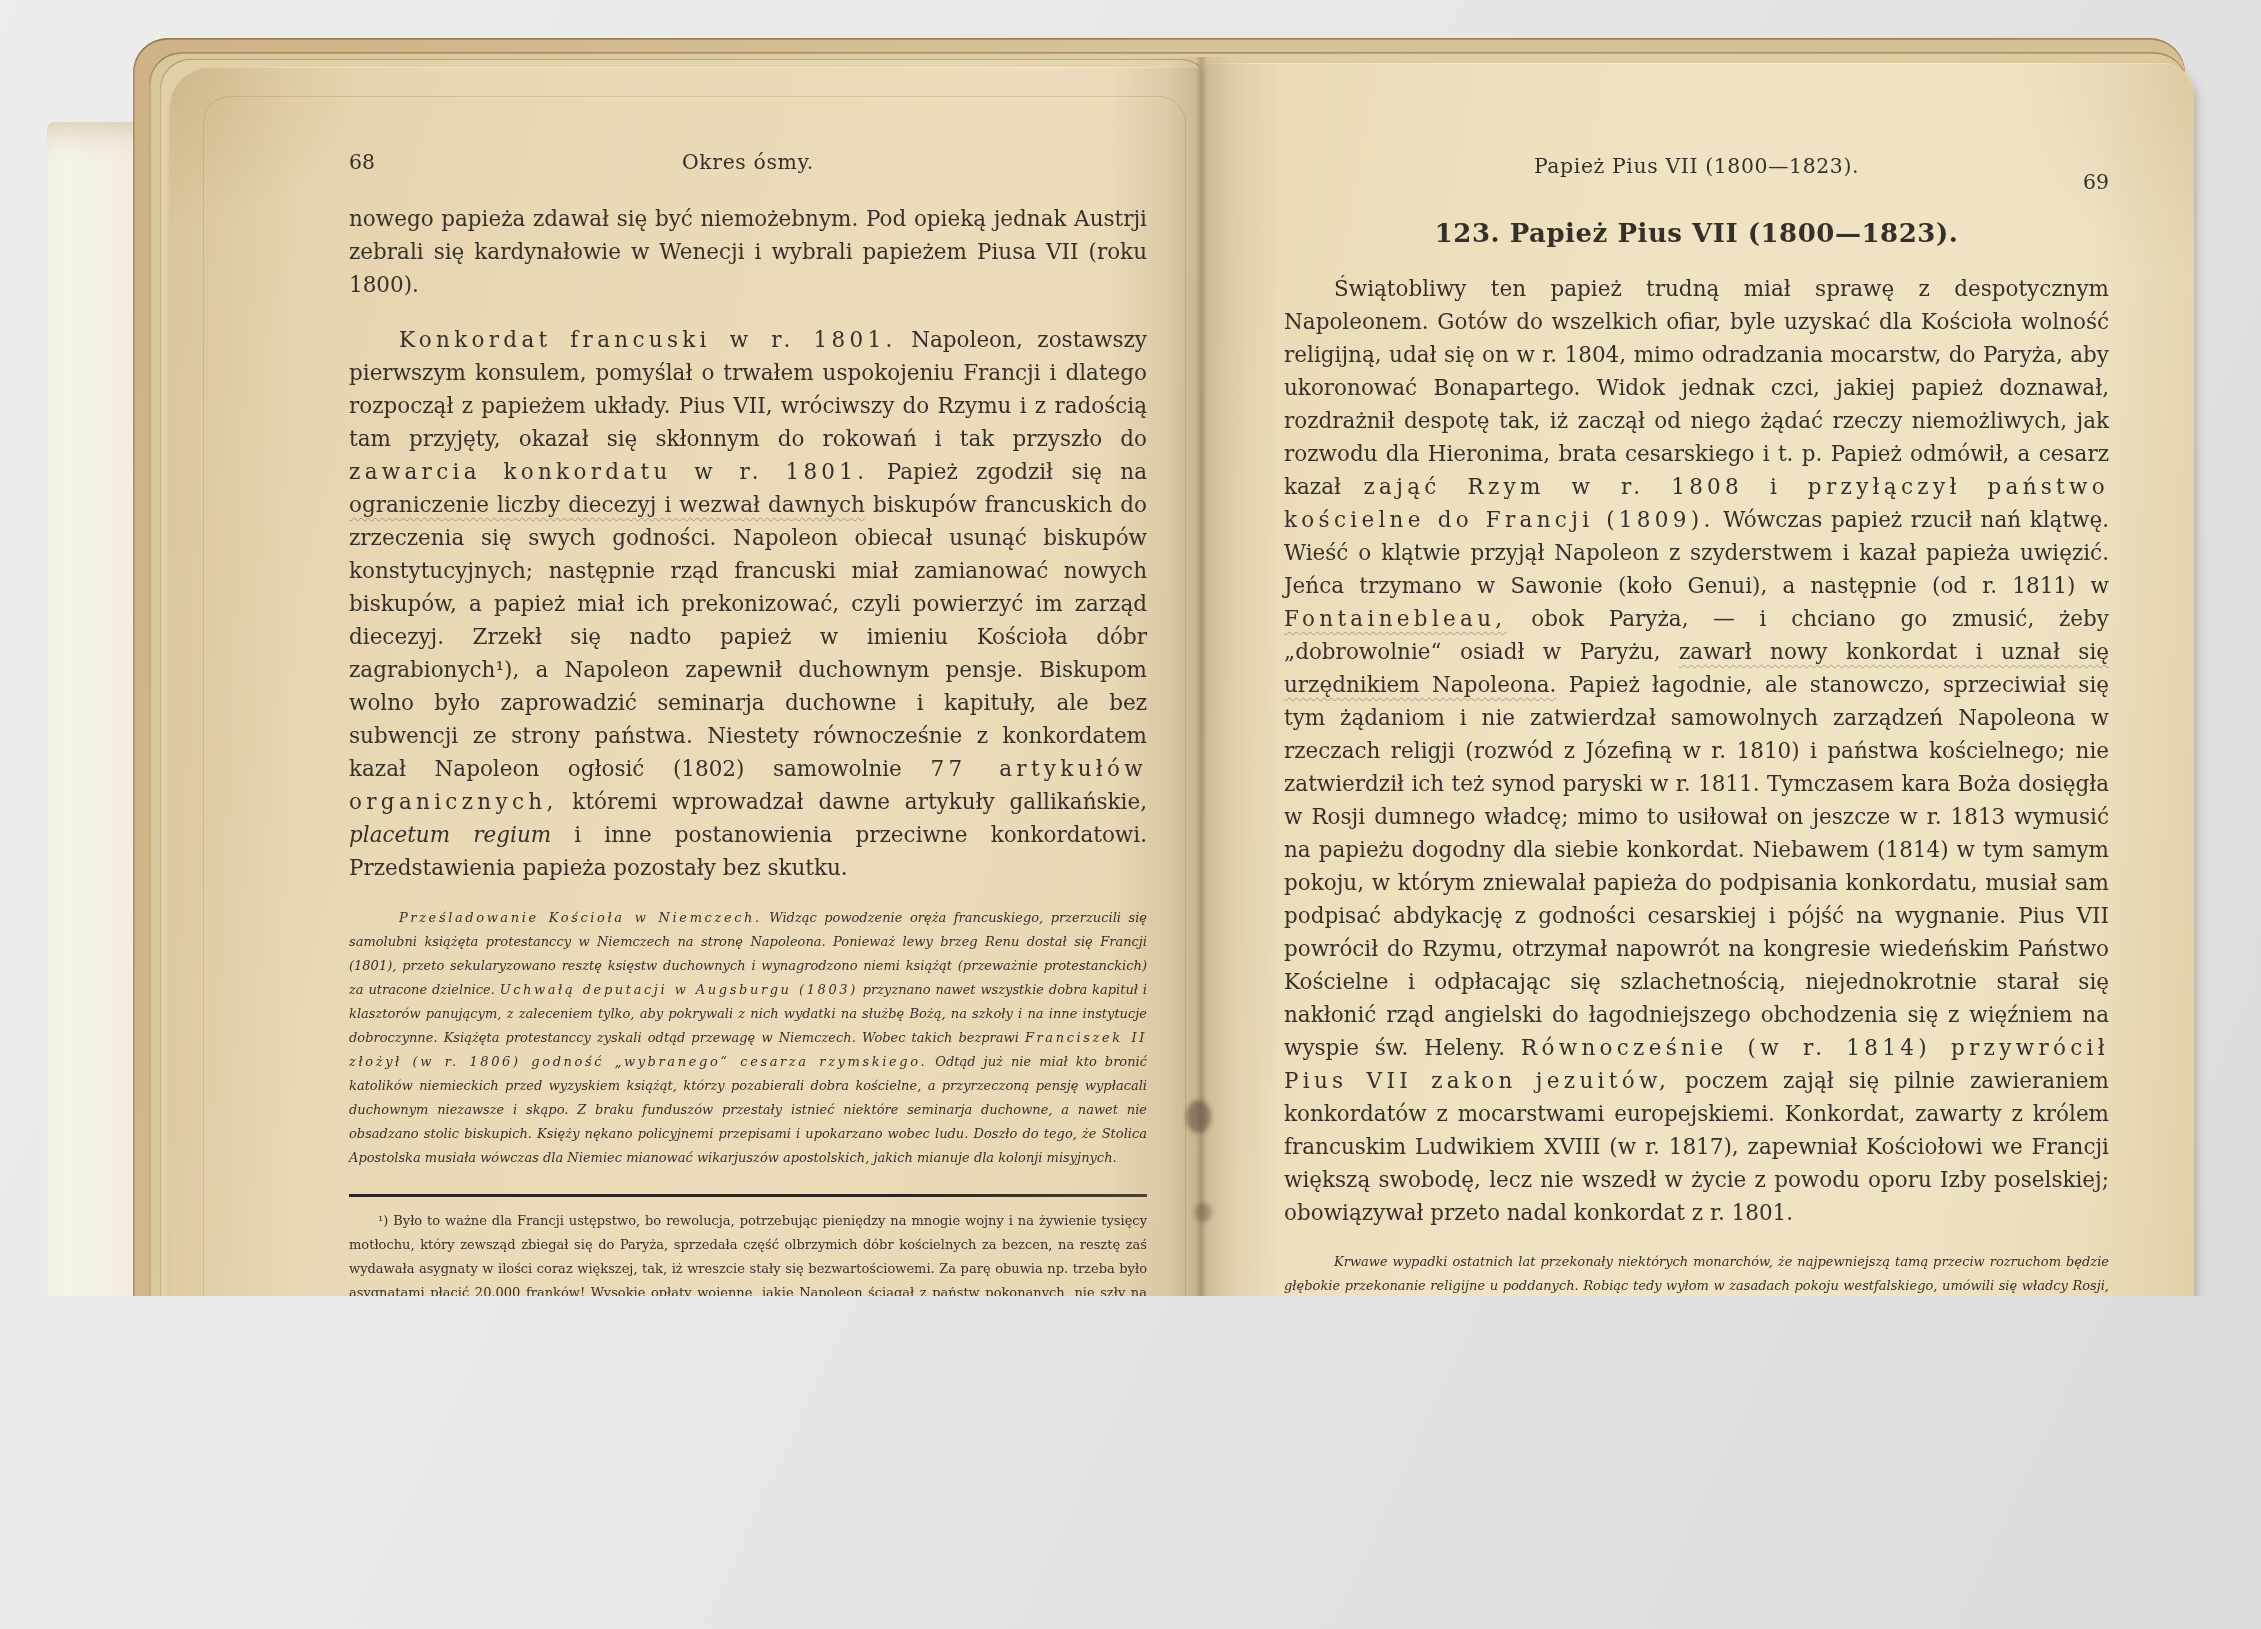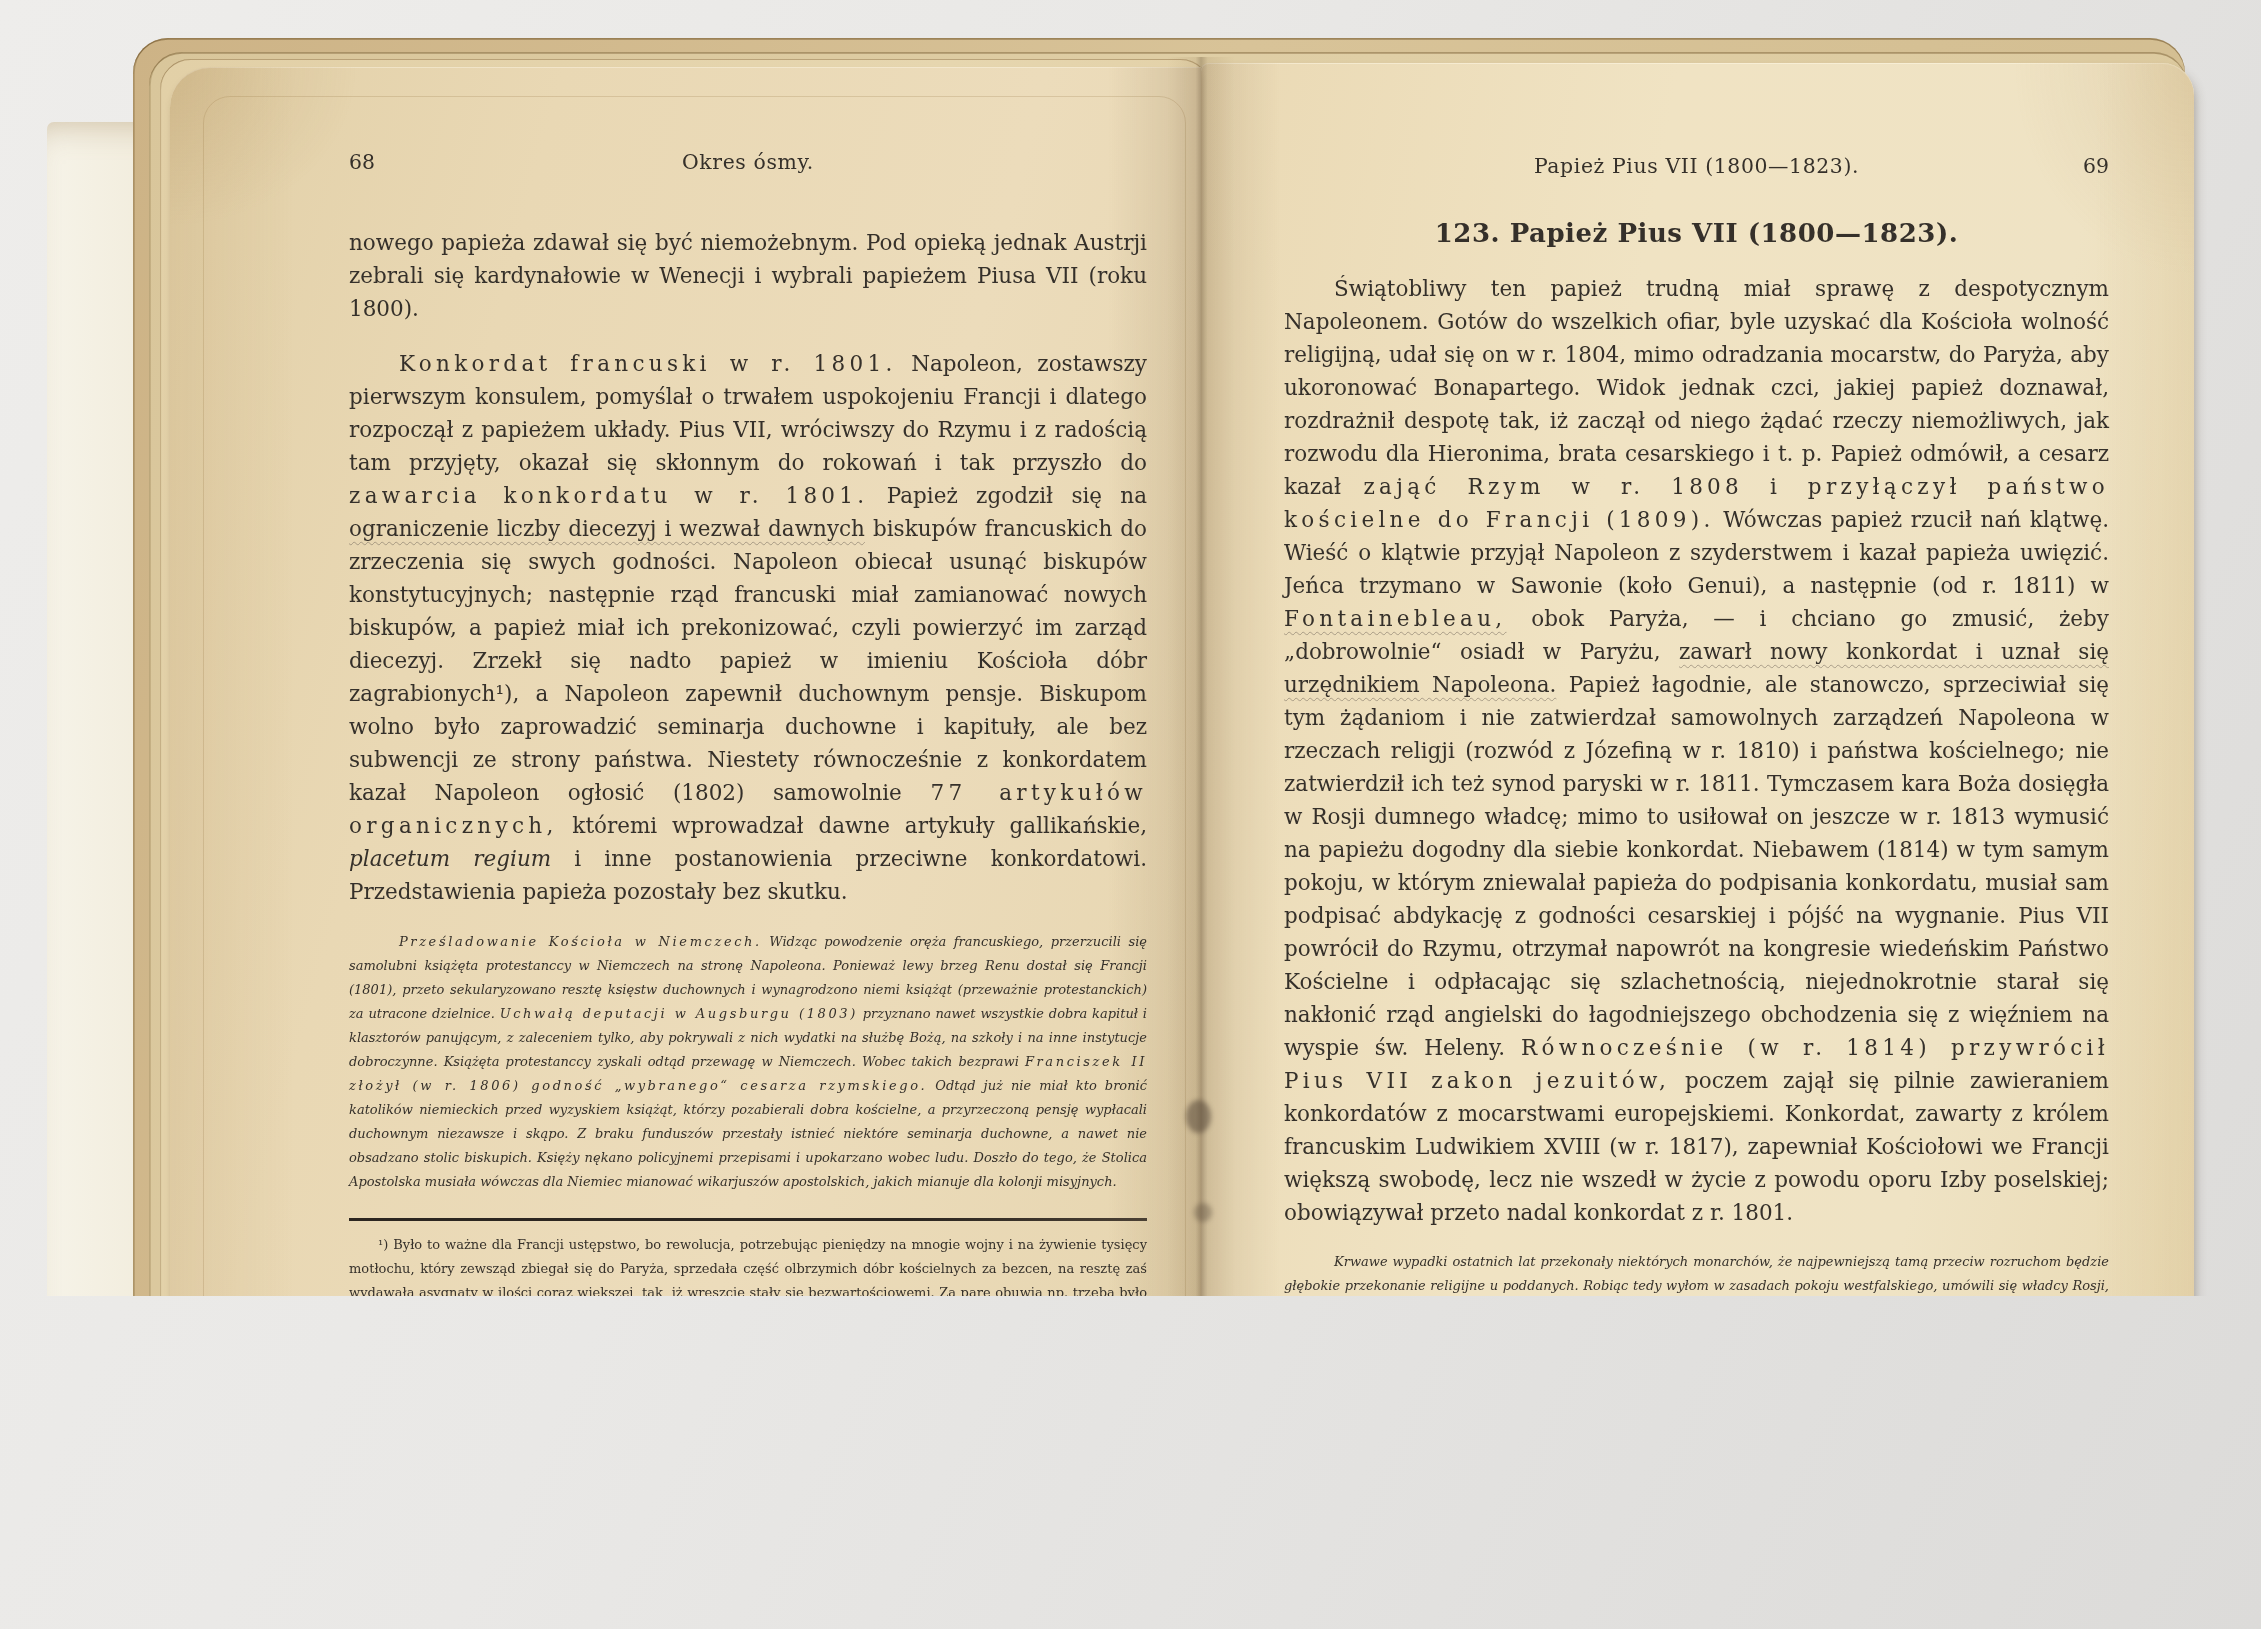--- a/index.html
+++ b/index.html
@@ -82,7 +82,7 @@
   .hdr-left{left:349px;top:150px;width:798px;}
   .hdr-right{left:1284px;top:154px;width:825px;}
   .hdr-num-l{position:absolute;left:0;top:0;}
-  .hdr-num-r{position:absolute;right:0;top:0;}
+  .hdr-num-r{position:absolute;right:0;top:16px;}
   .hdr-title{position:absolute;left:50%;transform:translateX(-50%);top:0;white-space:nowrap;letter-spacing:.03em;}
 
   .body-left{position:absolute;left:349px;top:204px;width:798px;}

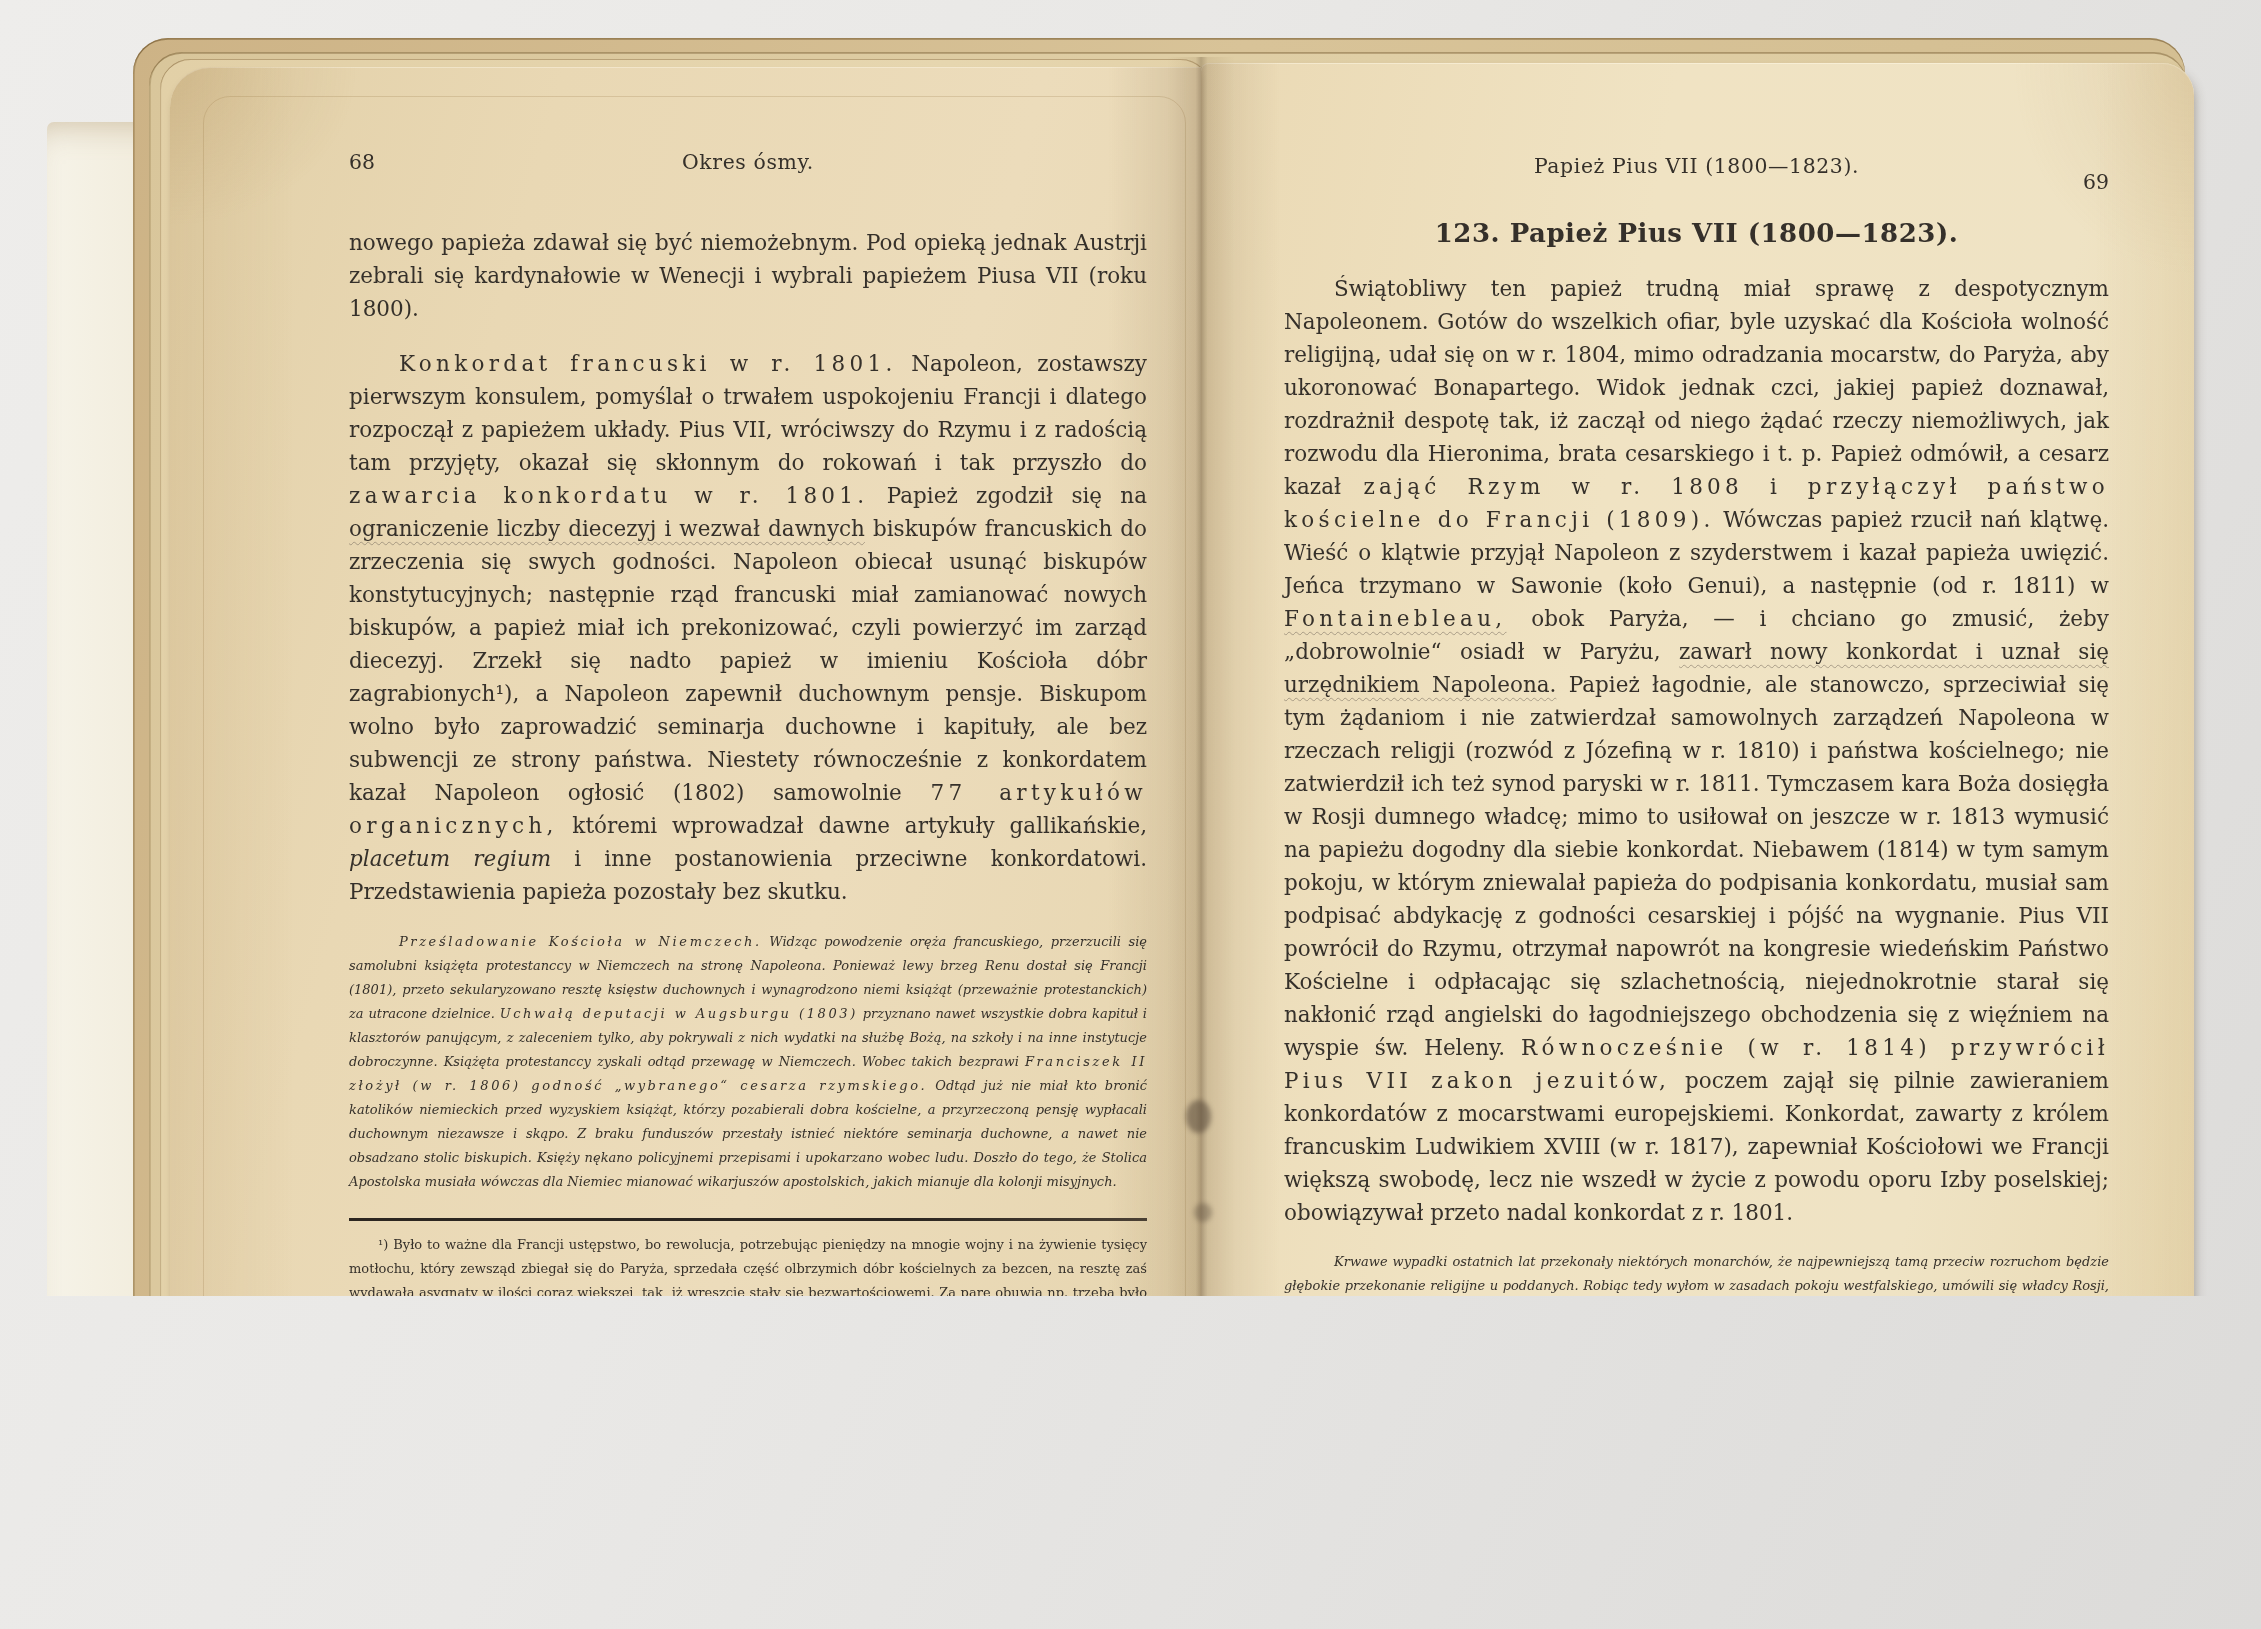--- a/index.html
+++ b/index.html
@@ -85,7 +85,7 @@
   .hdr-num-r{position:absolute;right:0;top:16px;}
   .hdr-title{position:absolute;left:50%;transform:translateX(-50%);top:0;white-space:nowrap;letter-spacing:.03em;}
 
-  .body-left{position:absolute;left:349px;top:204px;width:798px;}
+  .body-left{position:absolute;left:349px;top:180px;width:798px;}
   .body-right{position:absolute;left:1284px;top:217px;width:825px;}
 
   .para{text-align:justify;hyphens:none;}

